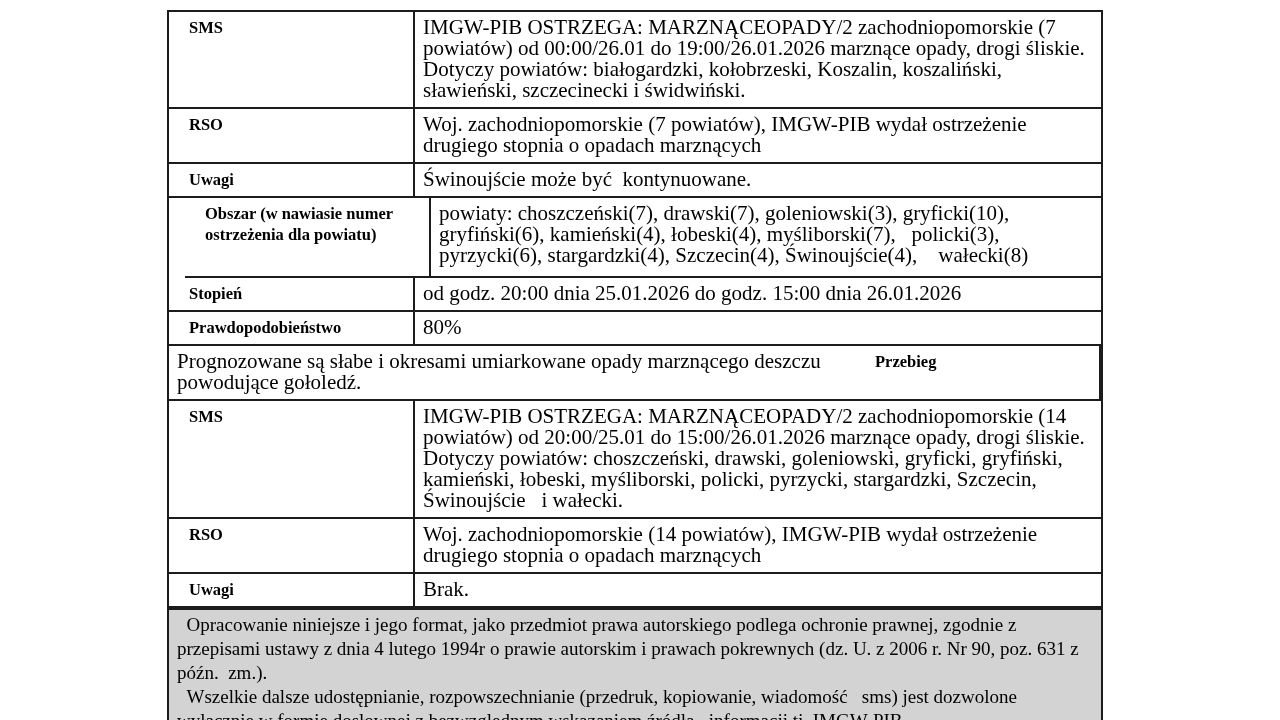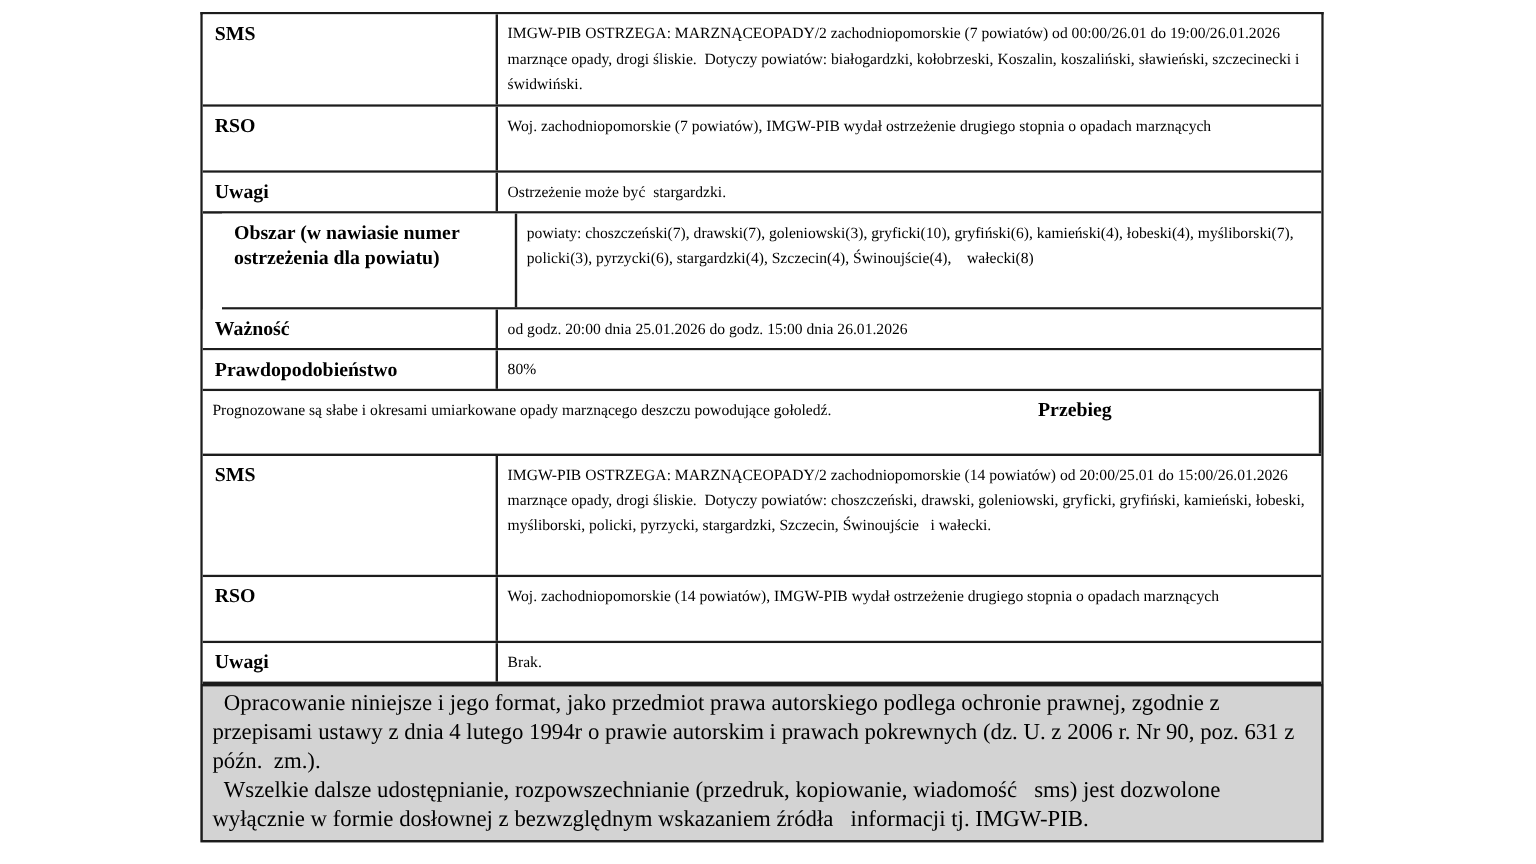--- a/index.html
+++ b/index.html
@@ -45,7 +45,7 @@
     font-weight: bold;
     font-size: 16.5px;
     line-height: 21px;
-    padding-left: 10px;
+    padding-left: 20px;
   }
   .cell.value {
     flex: 1 1 auto;

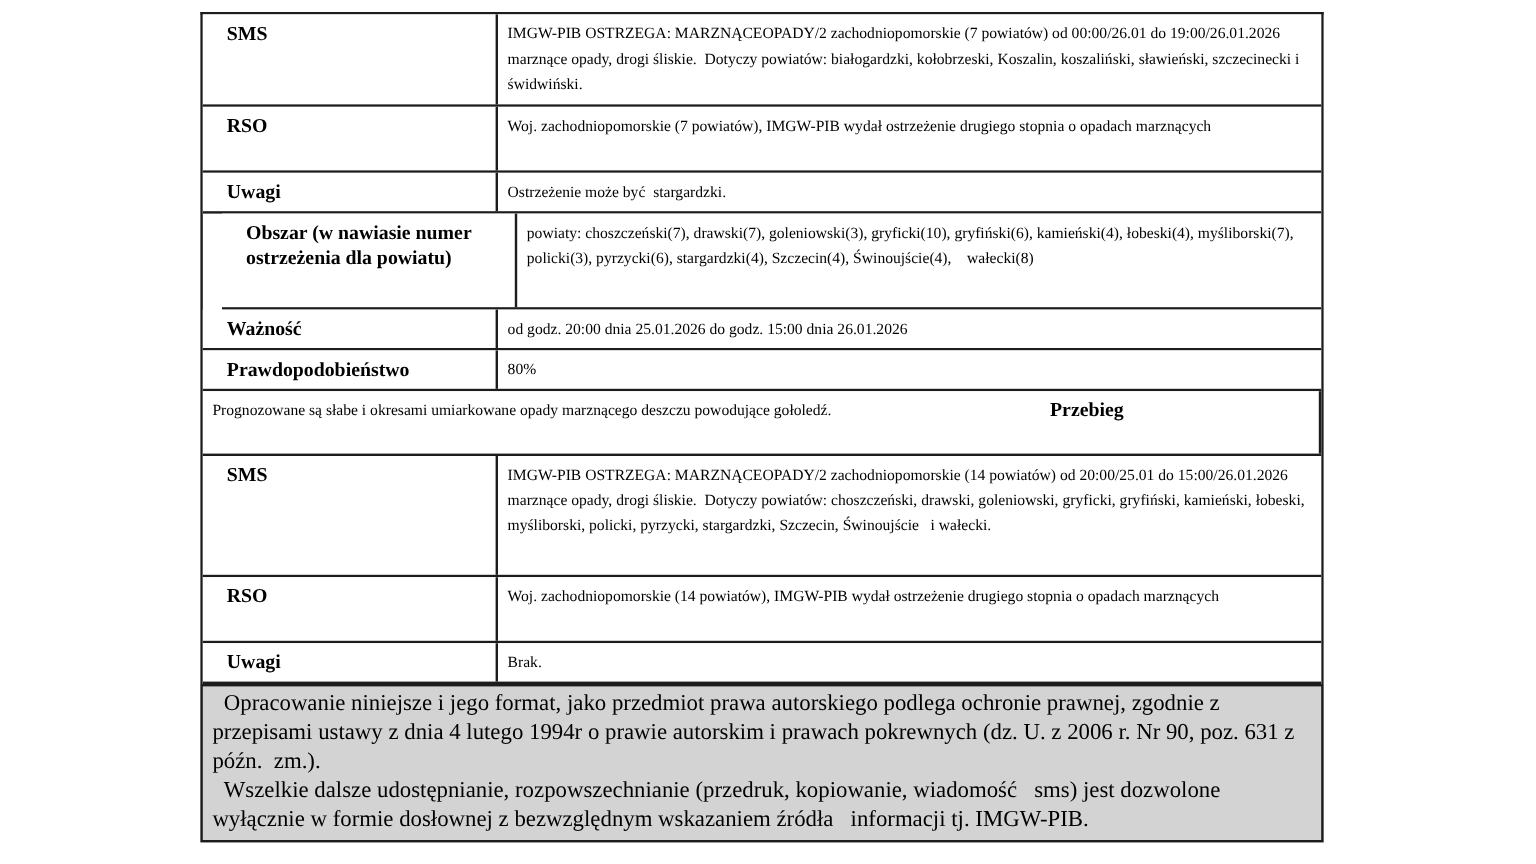--- a/index.html
+++ b/index.html
@@ -49,7 +49,7 @@
   }
   .cell.value {
     flex: 1 1 auto;
-    font-size: 13px;
+    font-size: 21px;
     line-height: 21px;
     white-space: pre-wrap;
     border-radius: 12px;

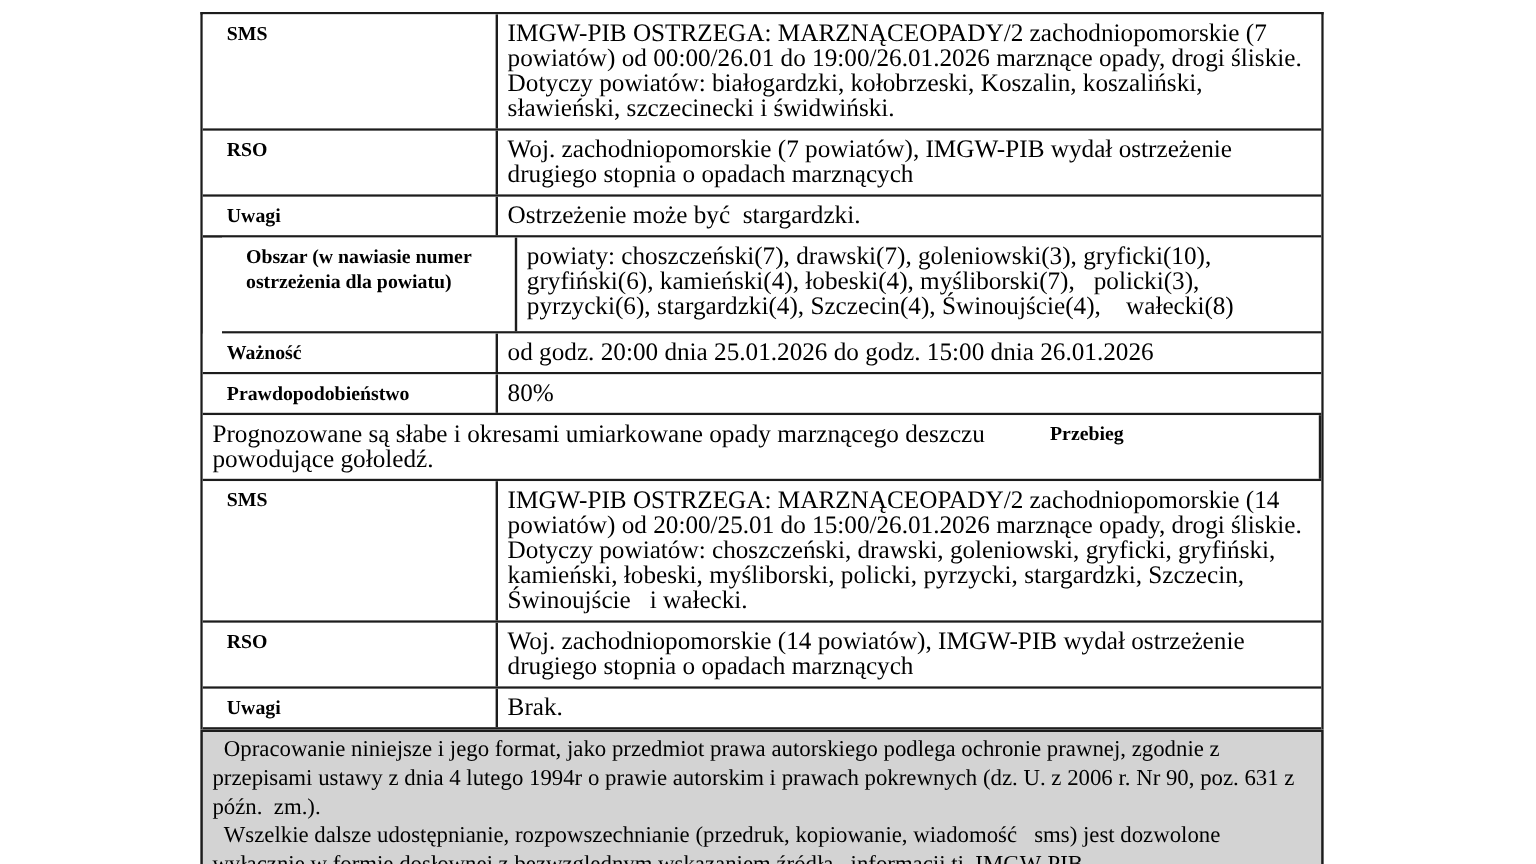--- a/index.html
+++ b/index.html
@@ -97,7 +97,7 @@
 
     <div class="row row-uwagi1">
       <div class="cell label">Uwagi</div>
-      <div class="cell value">Ostrzeżenie może być  stargardzki.</div>
+      <div class="cell value">Świnoujście może być  kontynuowane.</div>
     </div>
 
 

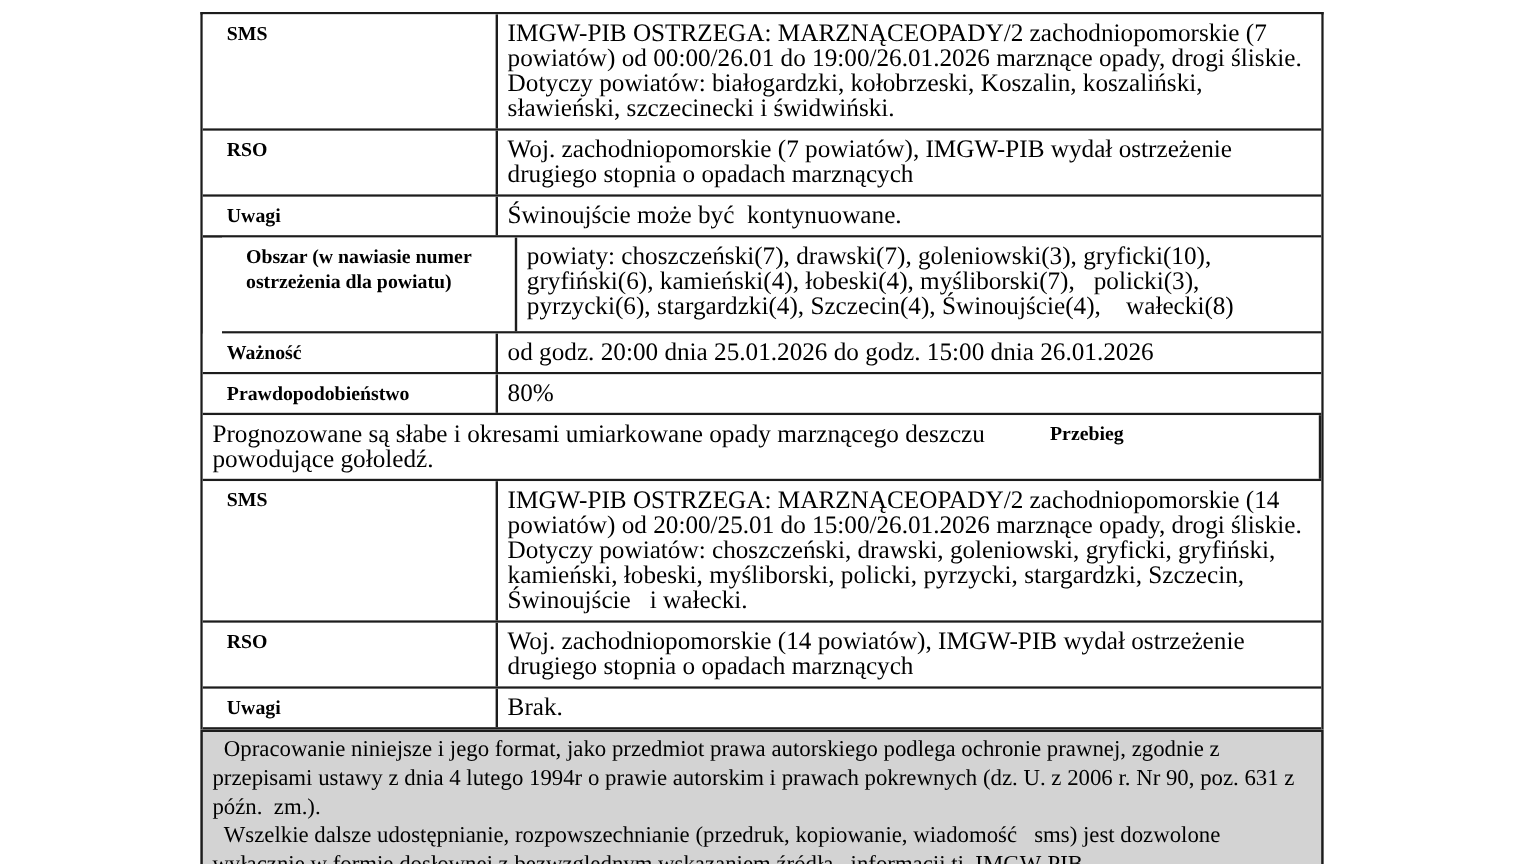--- a/index.html
+++ b/index.html
@@ -107,7 +107,7 @@
     </div>
 
     <div class="row row-waznosc">
-      <div class="cell label">Ważność</div>
+      <div class="cell label">Stopień</div>
       <div class="cell value">od godz. 20:00 dnia 25.01.2026 do godz. 15:00 dnia 26.01.2026</div>
     </div>
 

